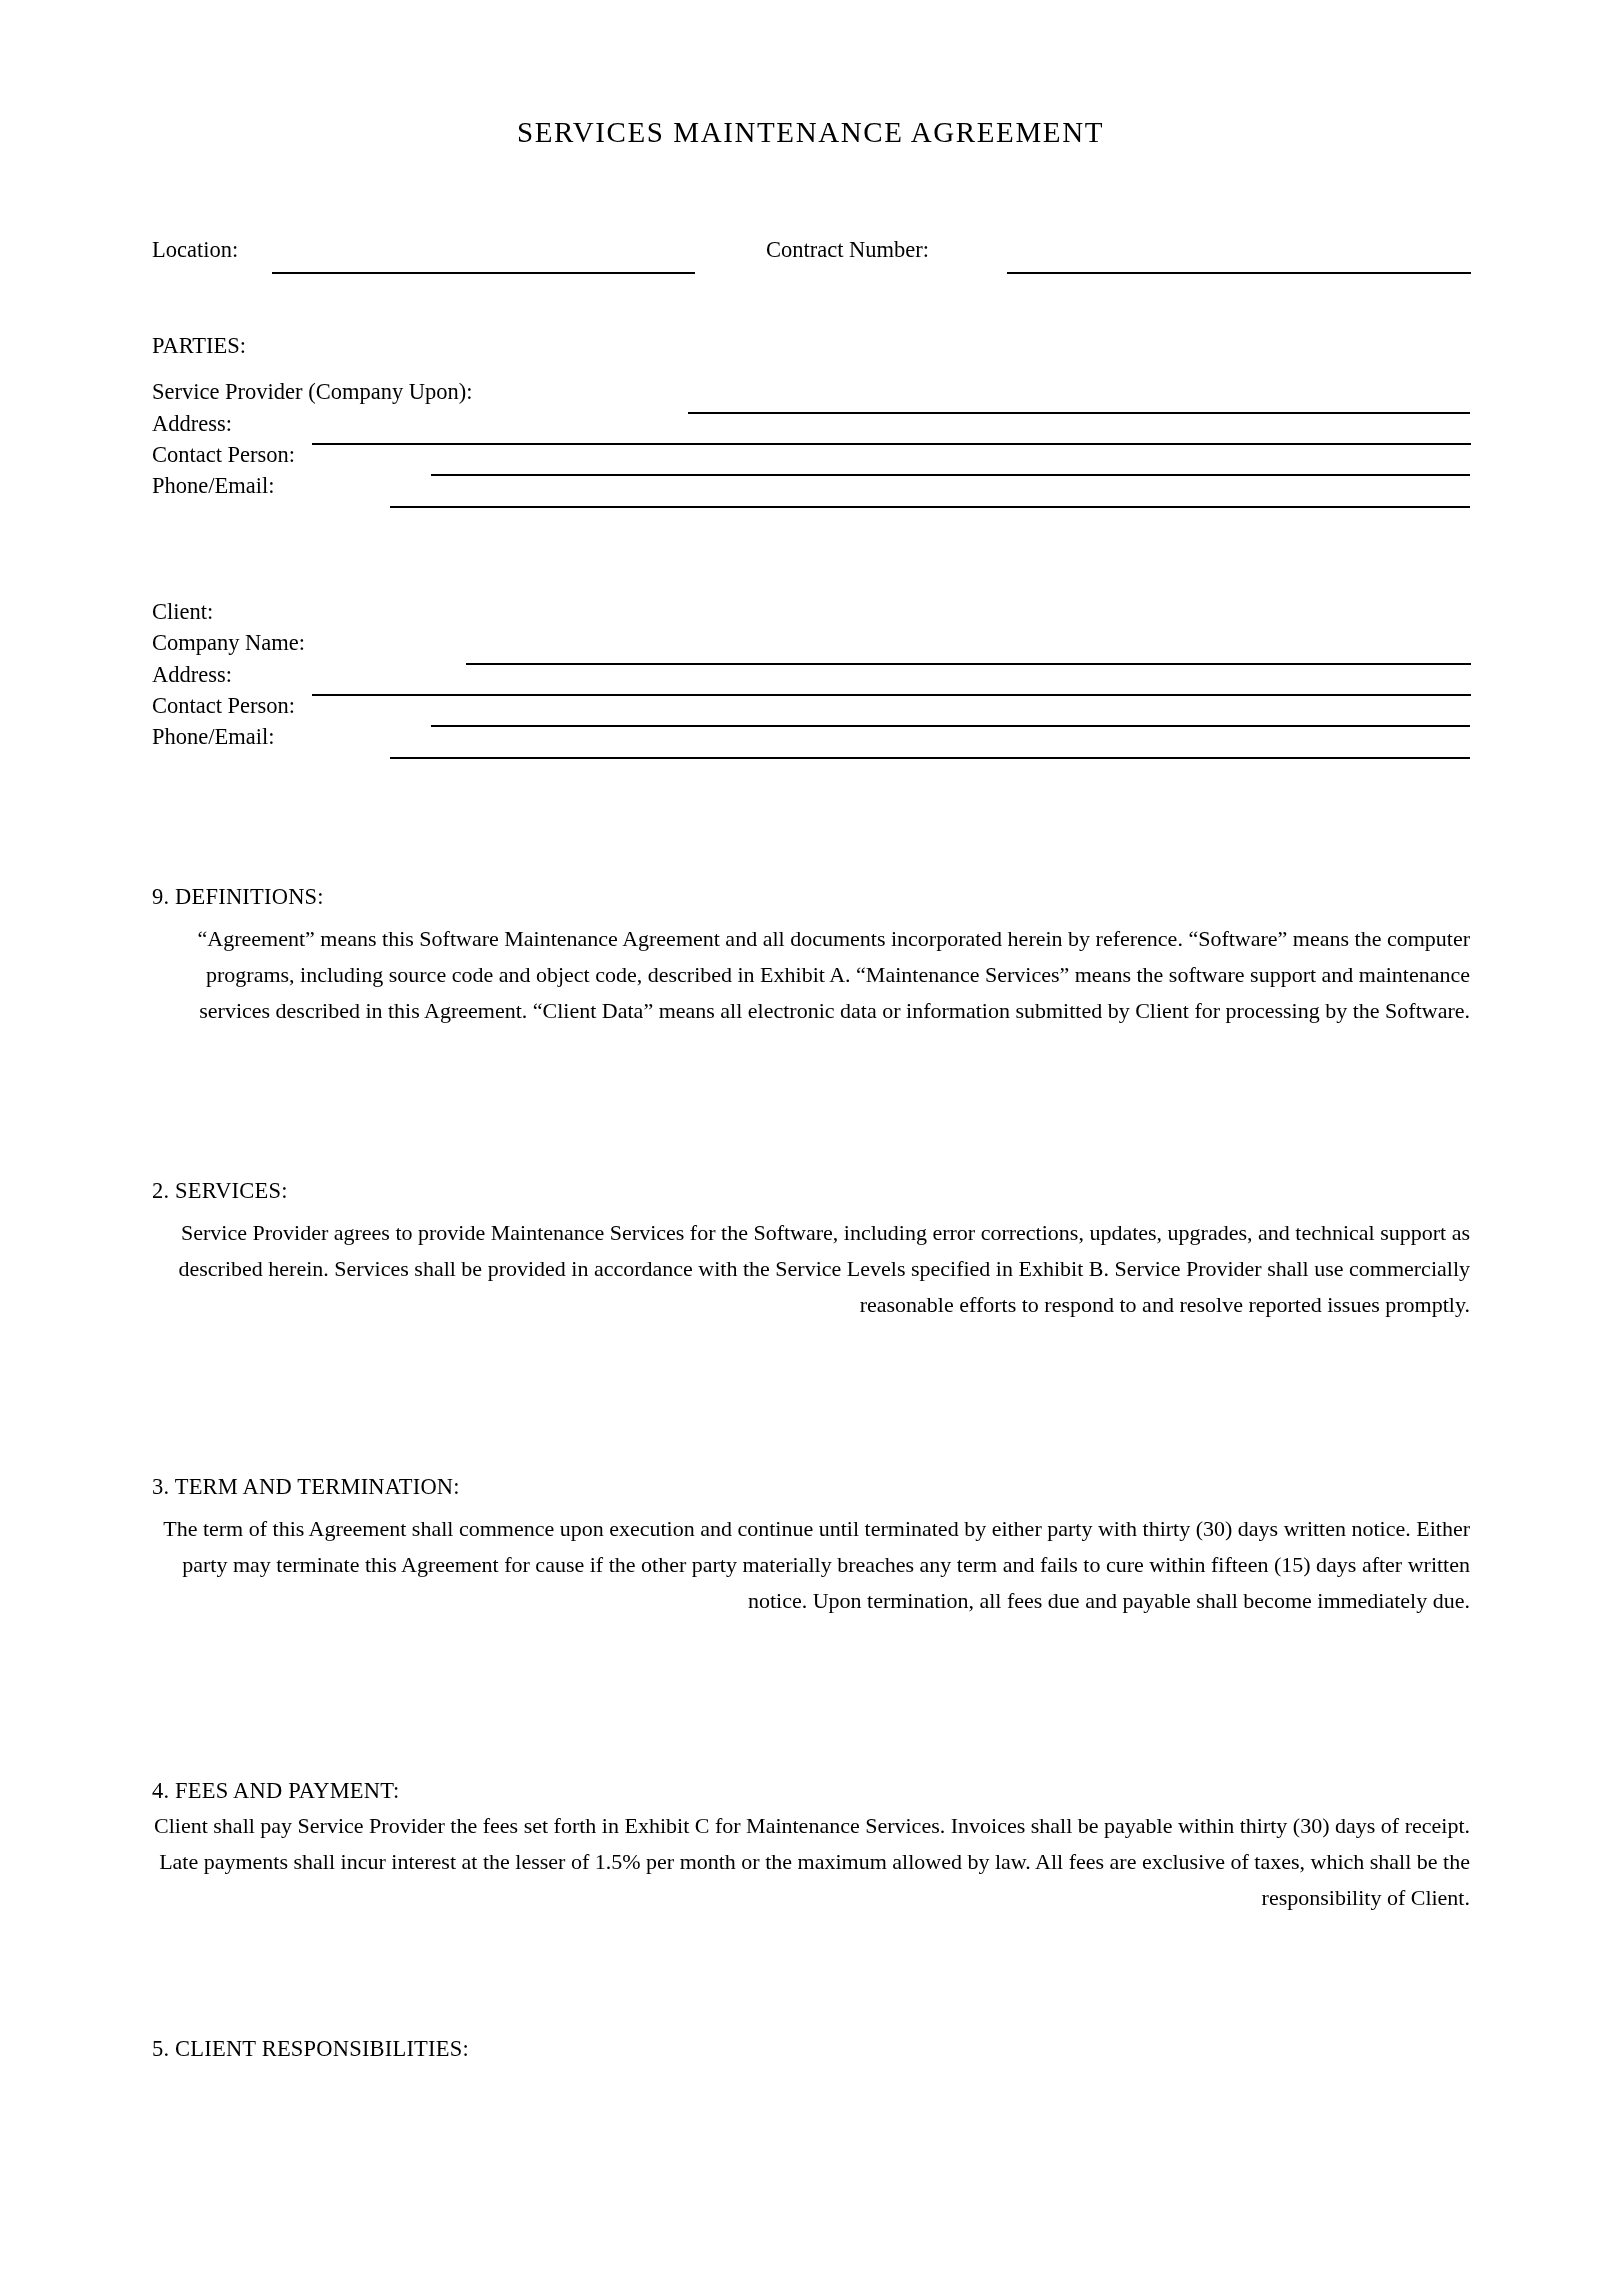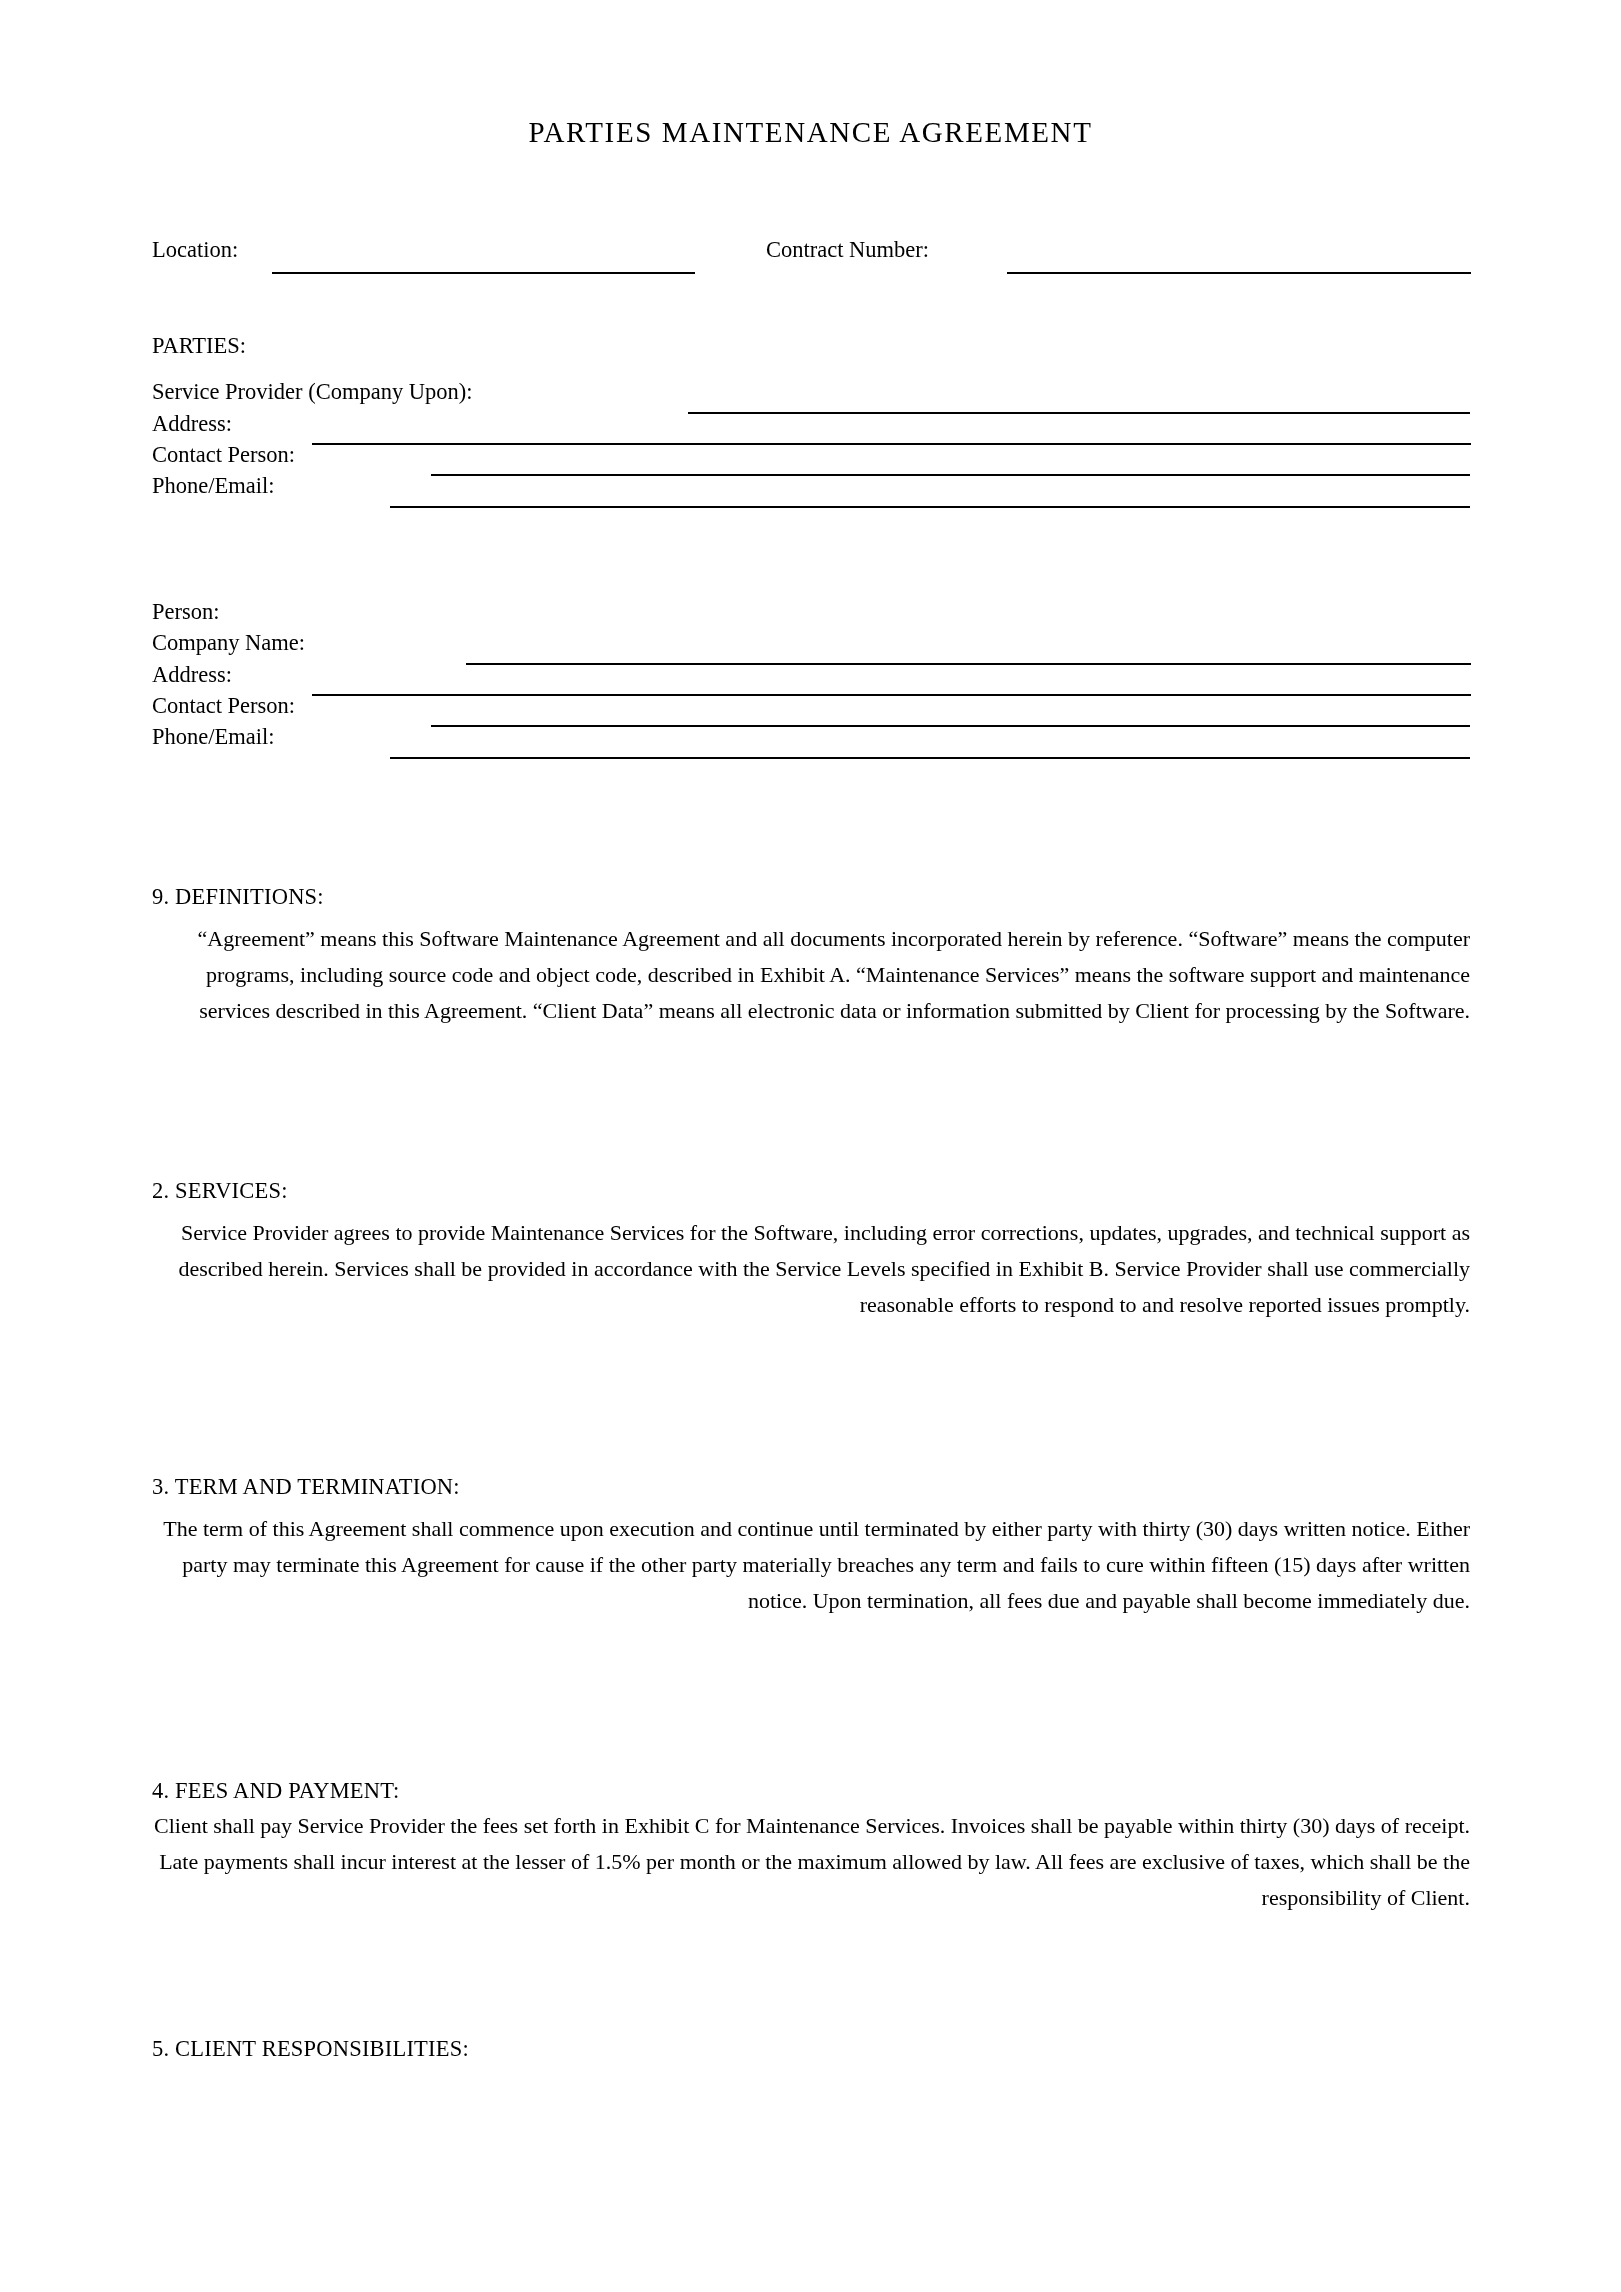--- a/index.html
+++ b/index.html
@@ -69,7 +69,7 @@
 
 <div class="page">
 
-  <div class="doc-title">PARTIES MAINTENANCE AGREEMENT</div>
+  <div class="doc-title">SERVICES MAINTENANCE AGREEMENT</div>
 
   <div class="plain-label" style="left:152px; top:235px;">Location:</div>
   <div class="fill-line" style="left:272px; top:272px; width:423px;"></div>

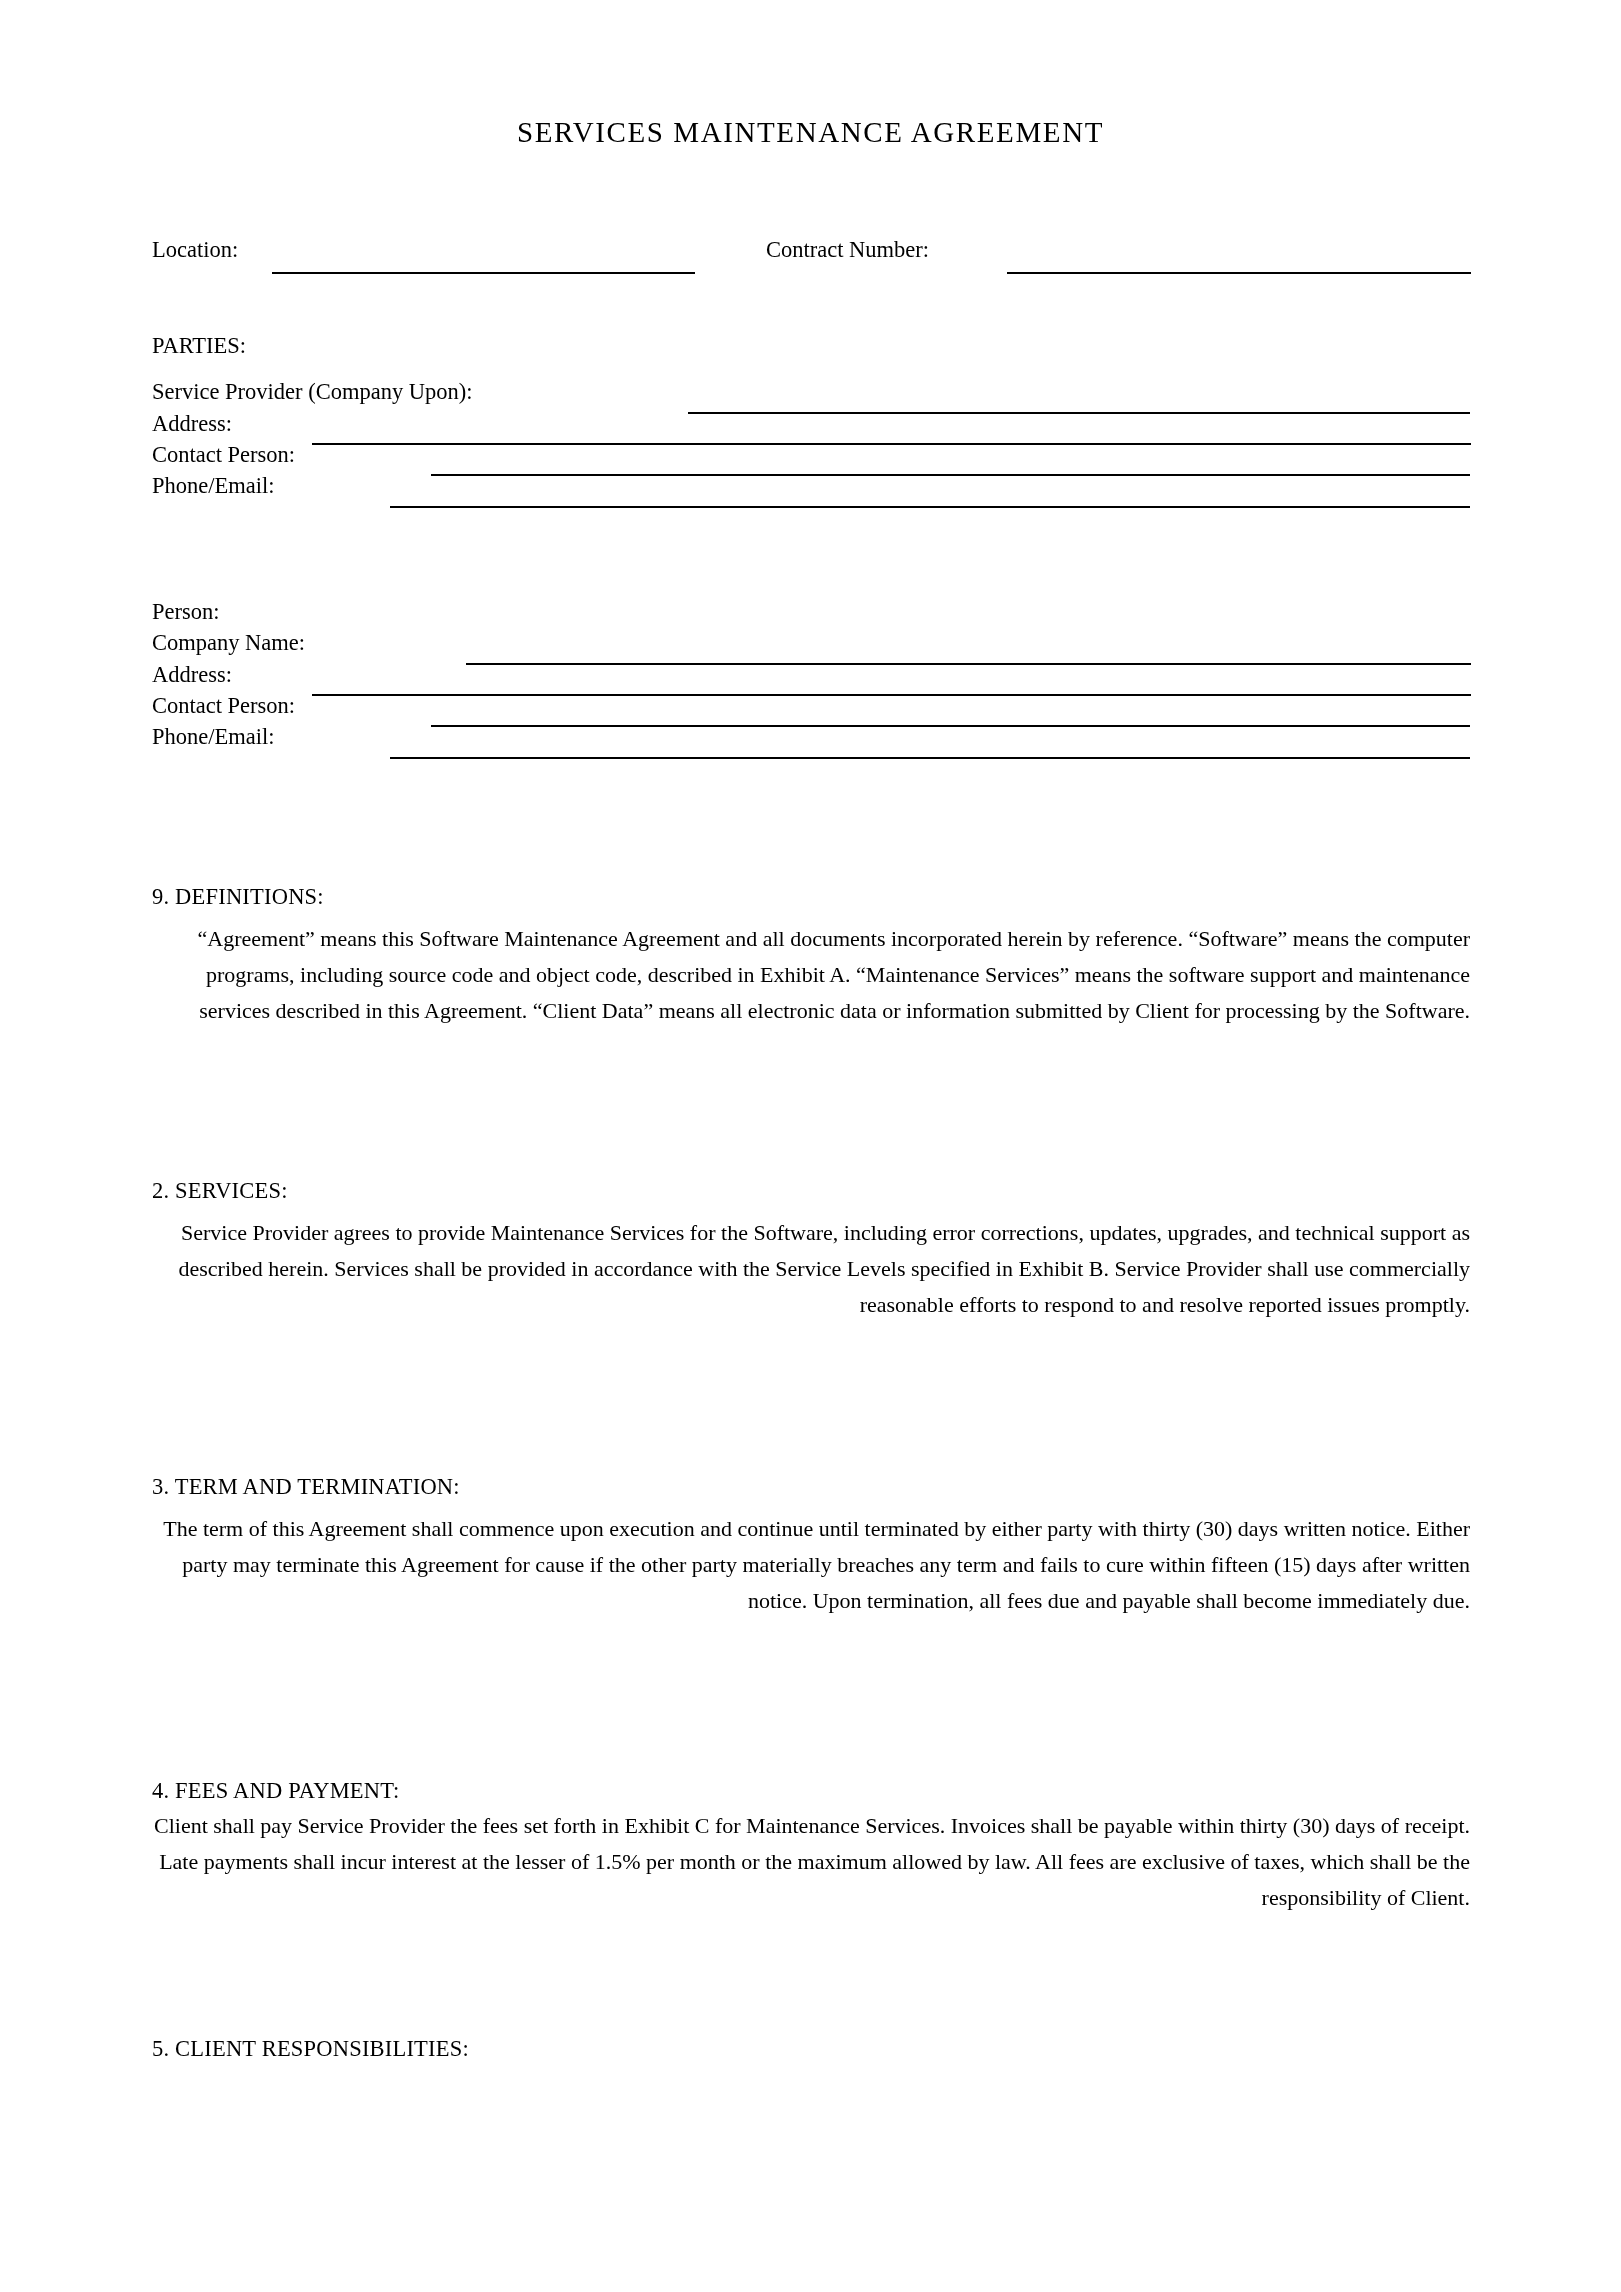--- a/index.html
+++ b/index.html
@@ -91,7 +91,7 @@
   <div class="plain-label" style="left:152px; top:471px;">Phone/Email:</div>
   <div class="fill-line" style="left:390px; top:506px; width:1080px;"></div>
 
-  <div class="plain-label" style="left:152px; top:597px;">Person:</div>
+  <div class="plain-label" style="left:152px; top:597px;">Client:</div>
 
   <div class="plain-label" style="left:152px; top:628px;">Company Name:</div>
   <div class="fill-line" style="left:466px; top:663px; width:1005px;"></div>

